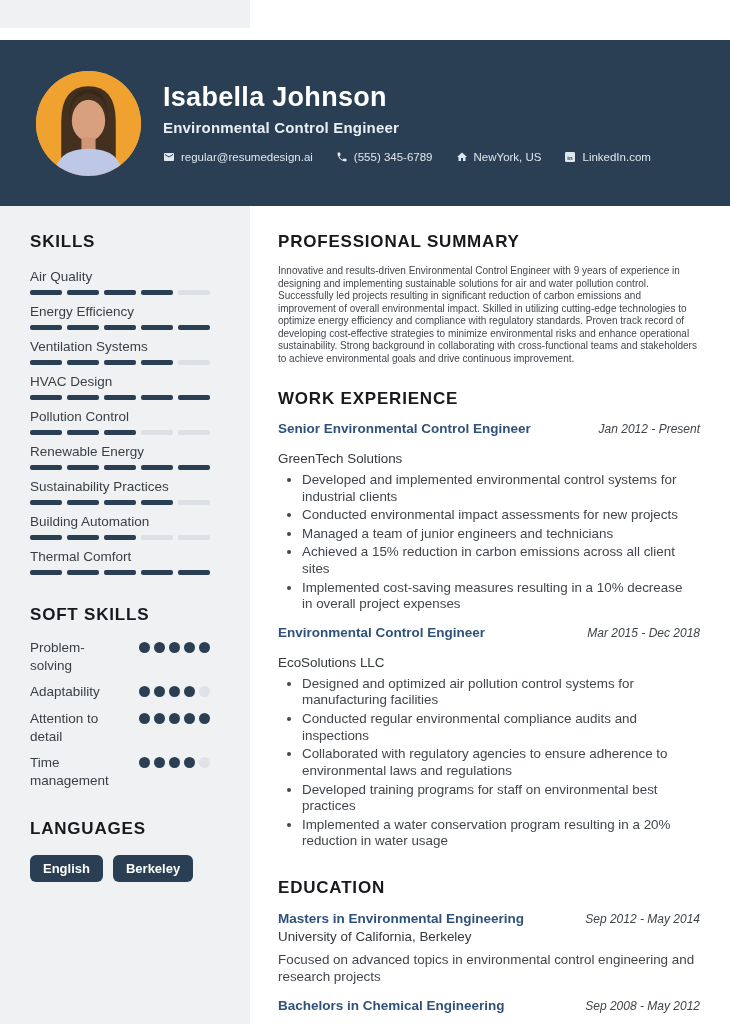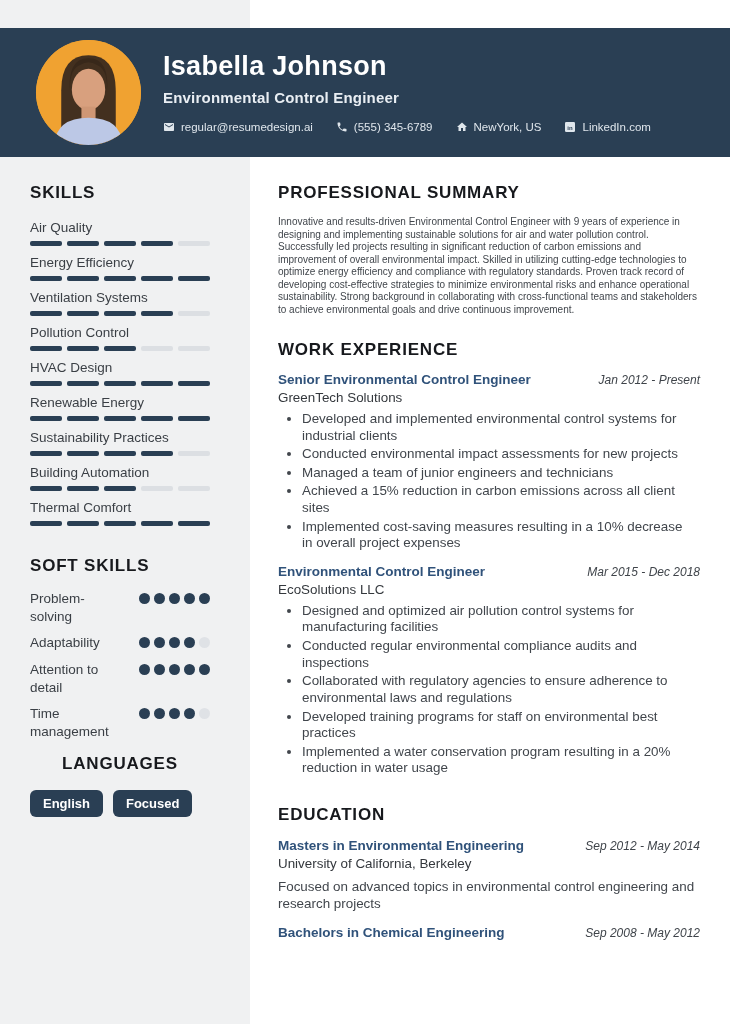--- a/index.html
+++ b/index.html
@@ -19,10 +19,11 @@
 
   
   .header {
-    height:129px; flex:0 0 auto;
+    height:166px; flex:0 0 auto;
     background:var(--navy,#2a3f54);
     display:flex; align-items:center;
     padding-left:36px;
+    margin-top:12px;
   }
   .photo {
     width:105px; height:105px; border-radius:50%;

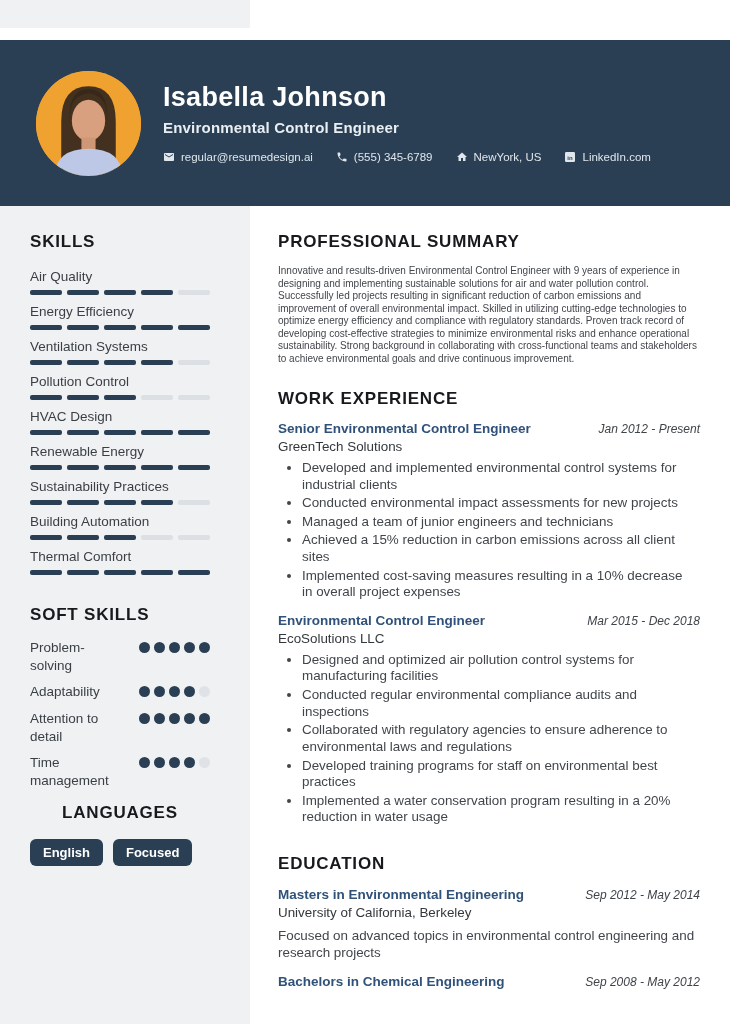--- a/index.html
+++ b/index.html
@@ -198,6 +198,16 @@
             </div>
           </div>
           <div class="skill">
+            <div class="skill-label">HVAC Design</div>
+            <div class="skill-bar">
+              <span class="seg fill"></span>
+              <span class="seg fill"></span>
+              <span class="seg fill"></span>
+              <span class="seg fill"></span>
+              <span class="seg fill"></span>
+            </div>
+          </div>
+          <div class="skill">
             <div class="skill-label">Pollution Control</div>
             <div class="skill-bar">
               <span class="seg fill"></span>
@@ -205,16 +215,6 @@
               <span class="seg fill"></span>
               <span class="seg"></span>
               <span class="seg"></span>
-            </div>
-          </div>
-          <div class="skill">
-            <div class="skill-label">HVAC Design</div>
-            <div class="skill-bar">
-              <span class="seg fill"></span>
-              <span class="seg fill"></span>
-              <span class="seg fill"></span>
-              <span class="seg fill"></span>
-              <span class="seg fill"></span>
             </div>
           </div>
           <div class="skill">

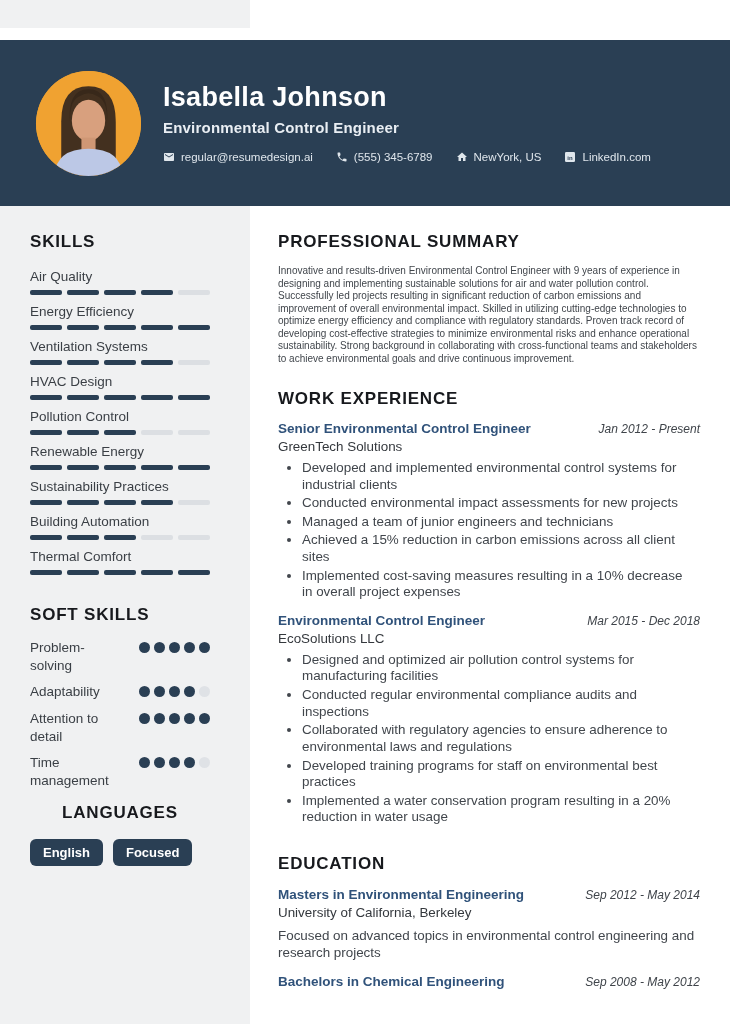--- a/index.html
+++ b/index.html
@@ -92,7 +92,7 @@
   .jrow { display:flex; justify-content:space-between; align-items:baseline; }
   .jtitle { font-size:13.5px; font-weight:bold; color:var(--accent,#30527a); }
   .jdate { font-size:12px; font-style:italic; color:#3f444a; white-space:nowrap; }
-  .jcompany { font-size:13.4px; color:#34383d; margin-top:3px; }
+  .jcompany { font-size:13.4px; color:#34383d; margin-top:15px; }
   .jbullets { margin:6px 16px 10px 0; padding-left:24px; }
   .jbullets li { font-size:13.4px; line-height:1.24; color:#41464c; margin-bottom:2px; max-width:400px; }
 

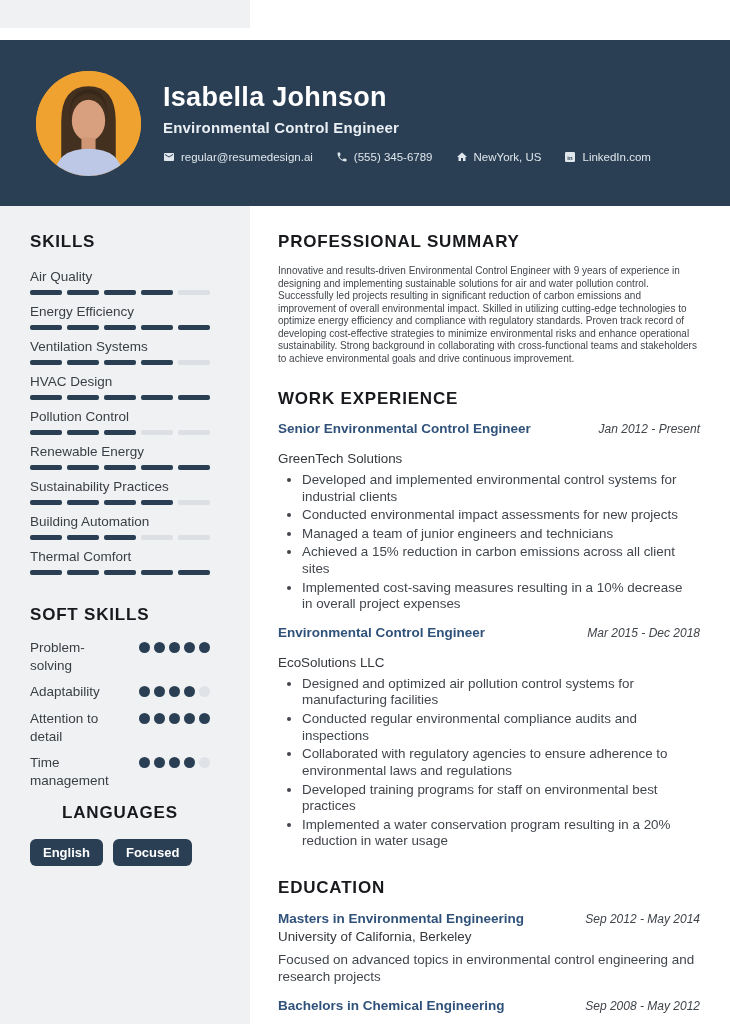--- a/index.html
+++ b/index.html
@@ -56,7 +56,7 @@
   }
   .sidebar h2.section { margin-bottom:17px; }
   .sidebar h2.soft { margin-top:30px; margin-bottom:14px; }
-  .sidebar h2.lang { margin-top:12px; margin-bottom:16px;text-align:center; }
+  .sidebar h2.lang { margin-top:28px; margin-bottom:16px; }
 
   
   .skill { margin-bottom:9px; }

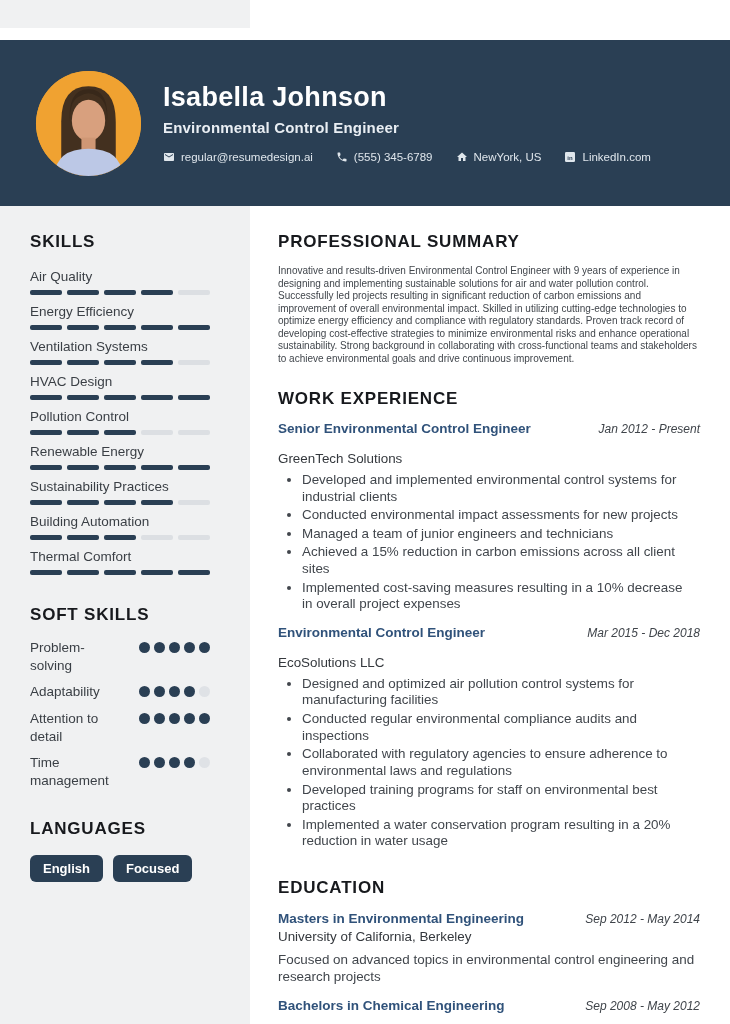--- a/index.html
+++ b/index.html
@@ -306,7 +306,7 @@
       <h2 class="section lang">LANGUAGES</h2>
       <div id="languages" class="pills">
           <span class="pill">English</span>
-          <span class="pill">Focused</span>
+          <span class="pill">Berkeley</span>
         </div>
     </aside>
 

